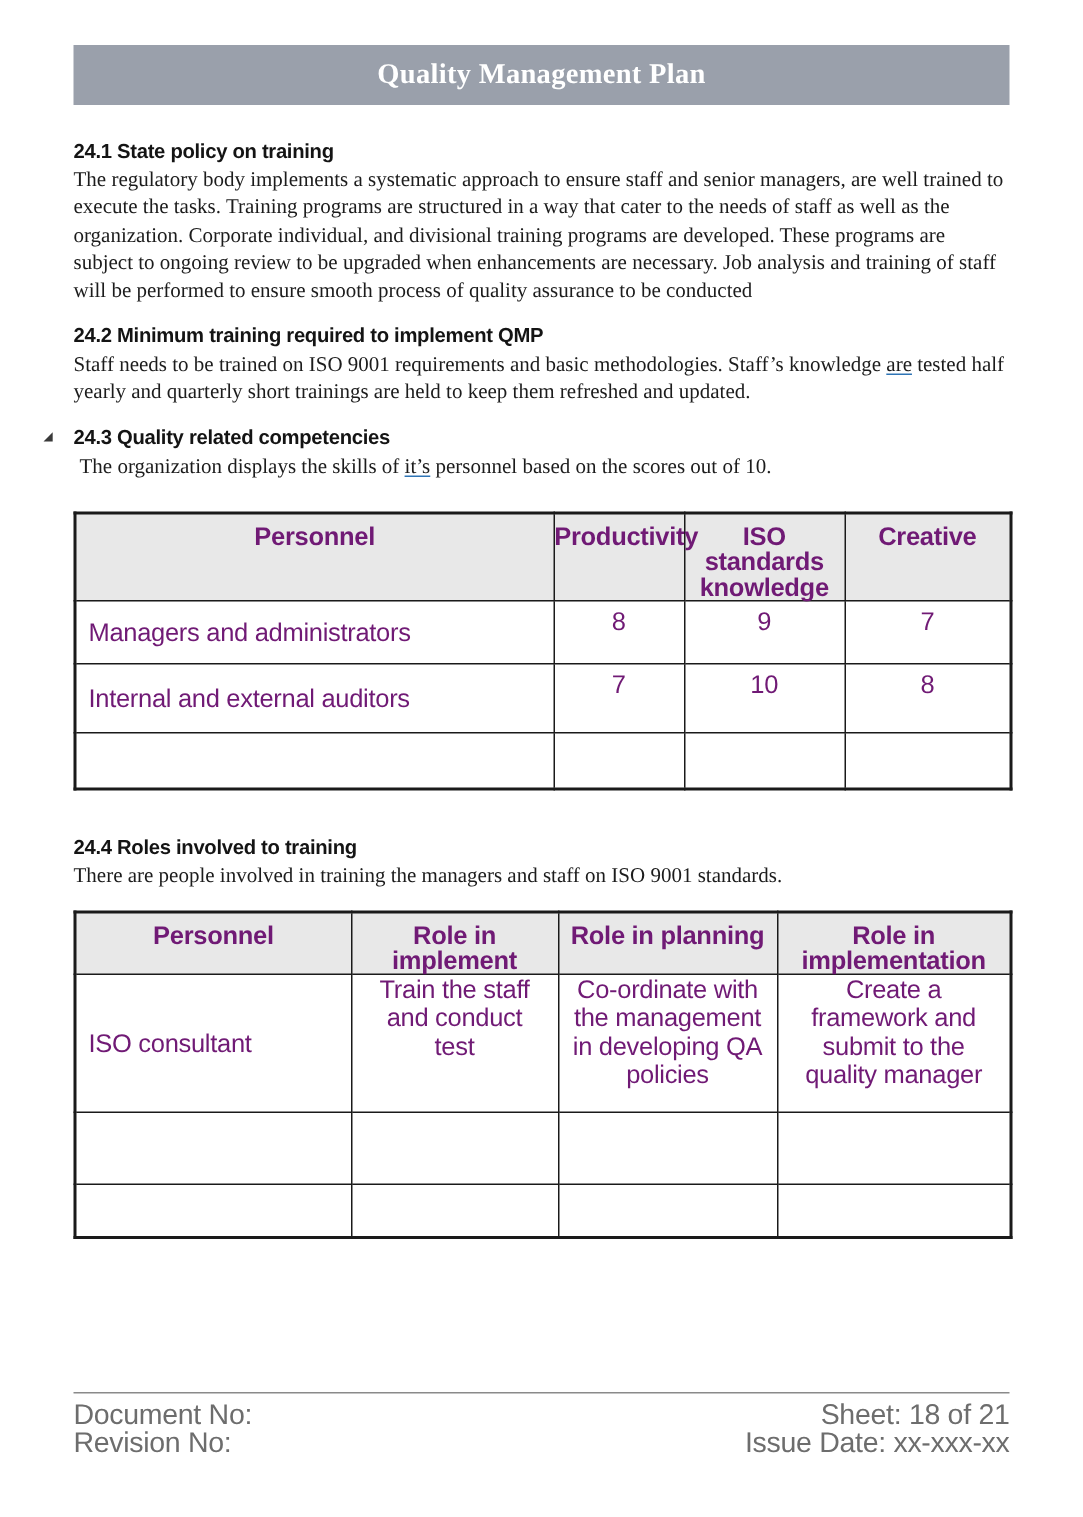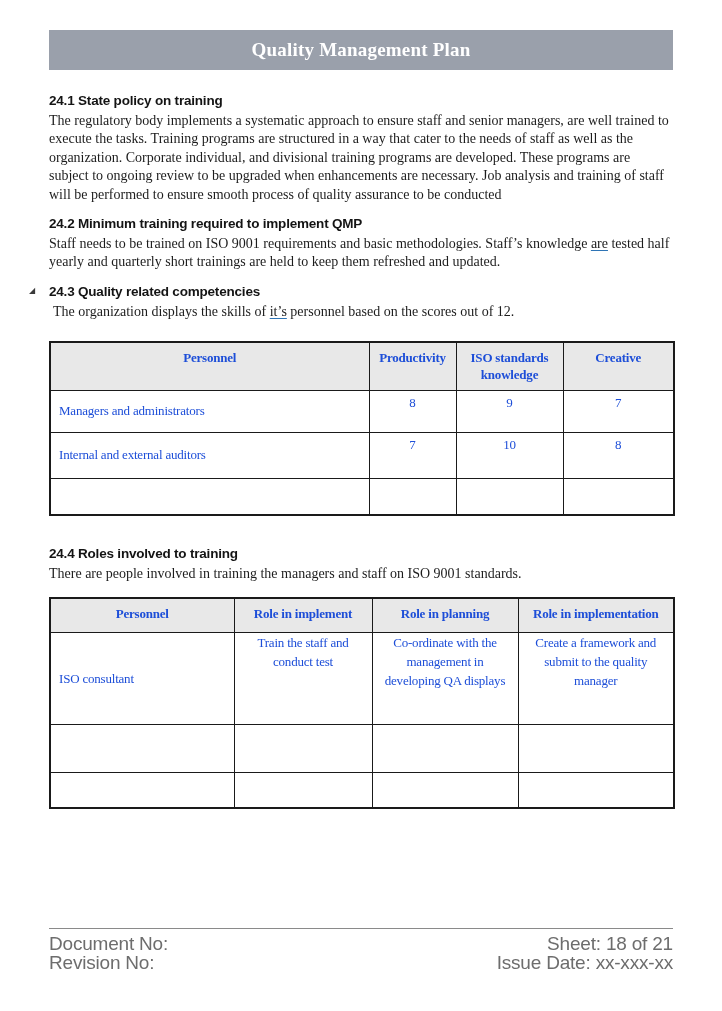--- a/index.html
+++ b/index.html
@@ -119,7 +119,7 @@
       <span class="collapse-tri">◢</span>
       <span>24.3 Quality related competencies</span>
     </div>
-    <p class="body-par indent"><span>The organization displays the skills of </span><span class="u">it’s</span><span> personnel based on the scores out of 12.</span></p>
+    <p class="body-par indent"><span>The organization displays the skills of </span><span class="u">it’s</span><span> personnel based on the scores out of 10.</span></p>
 
     <table class="t1">
       <colgroup>

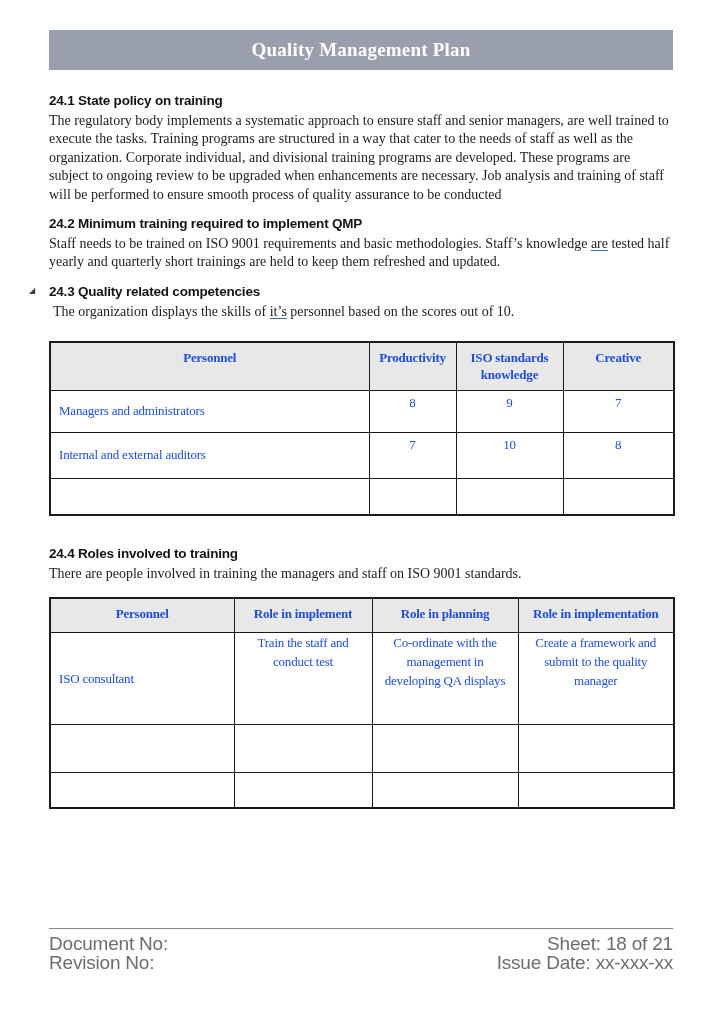--- a/index.html
+++ b/index.html
@@ -55,8 +55,8 @@
     border-collapse:collapse;
     table-layout:fixed;
     width:624px;
-    font-family:Liberation Serif, serif;
-    font-size:13px; color:#1d4ed8;
+    font-family:Liberation Sans, sans-serif;
+    font-size:17px; color:#701a75;
     letter-spacing:-0.2px;
   }
   .t1 { margin-top:20px; }

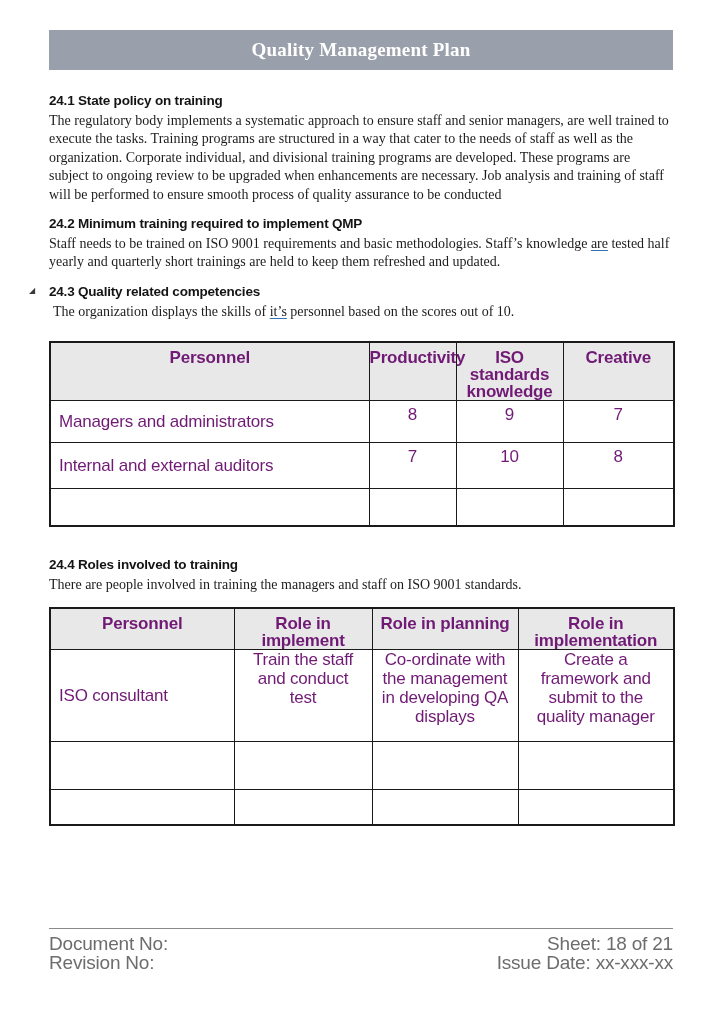--- a/index.html
+++ b/index.html
@@ -176,7 +176,7 @@
       <tr class="r1">
         <td class="name">ISO consultant</td>
         <td class="role">Train the staff and conduct test</td>
-        <td class="role">Co-ordinate with the management in developing QA displays</td>
+        <td class="role">Co-ordinate with the management in developing QA policies</td>
         <td class="role">Create a framework and submit to the quality manager</td>
       </tr>
       <tr class="r2">

